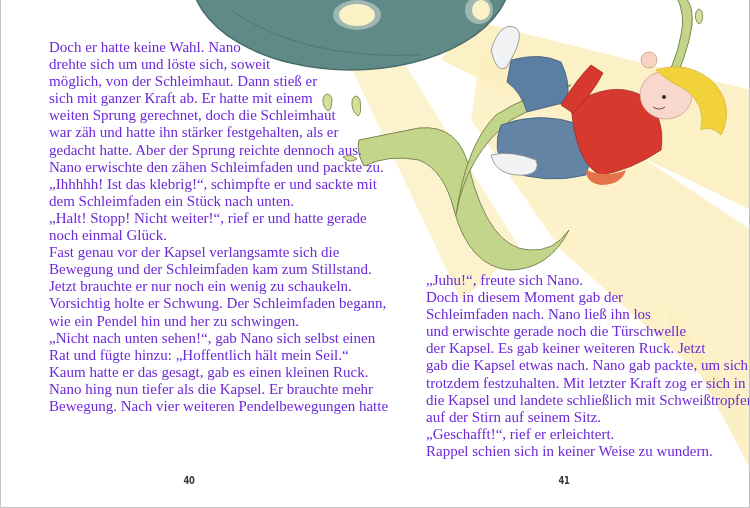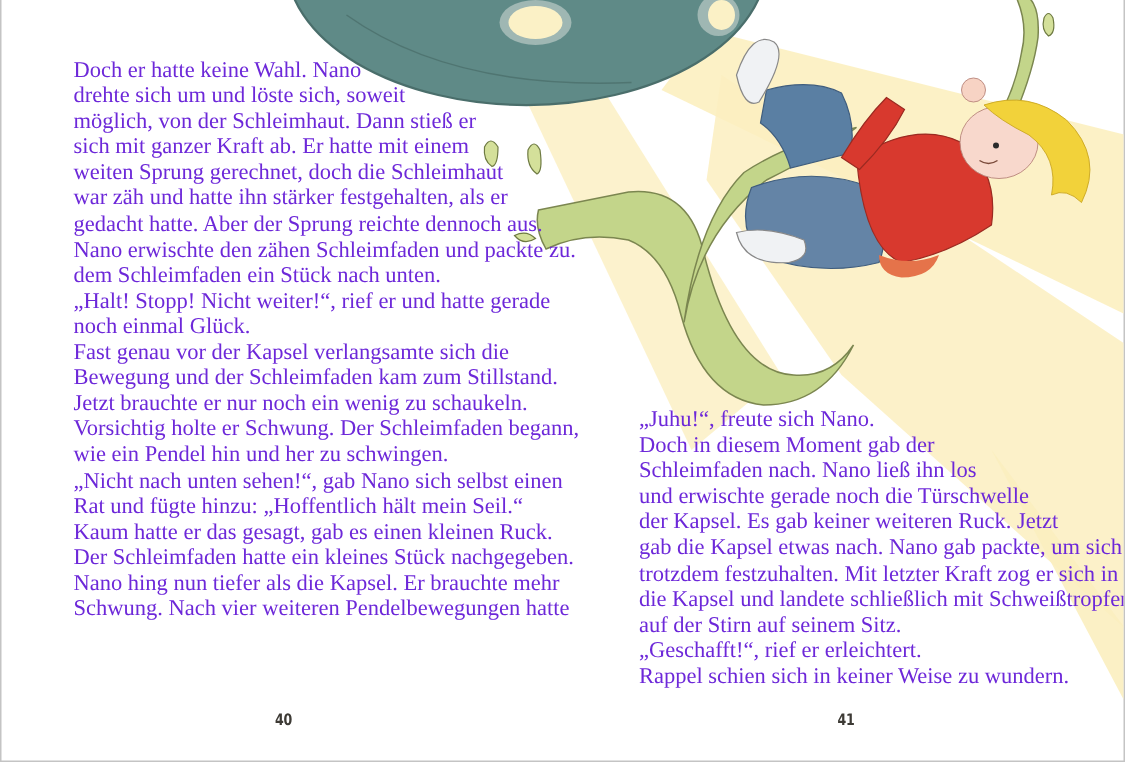--- a/index.html
+++ b/index.html
@@ -108,6 +108,7 @@
     <span class="line">war zäh und hatte ihn stärker festgehalten, als er</span>
     <span class="line">gedacht hatte. Aber der Sprung reichte dennoch aus.</span>
     <span class="line">Nano erwischte den zähen Schleimfaden und packte zu.</span>
+    <span class="line">„Ihhhhh! Ist das klebrig!“, schimpfte er und sackte mit</span>
     <span class="line">dem Schleimfaden ein Stück nach unten.</span>
     <span class="line">„Halt! Stopp! Nicht weiter!“, rief er und hatte gerade</span>
     <span class="line">noch einmal Glück.</span>

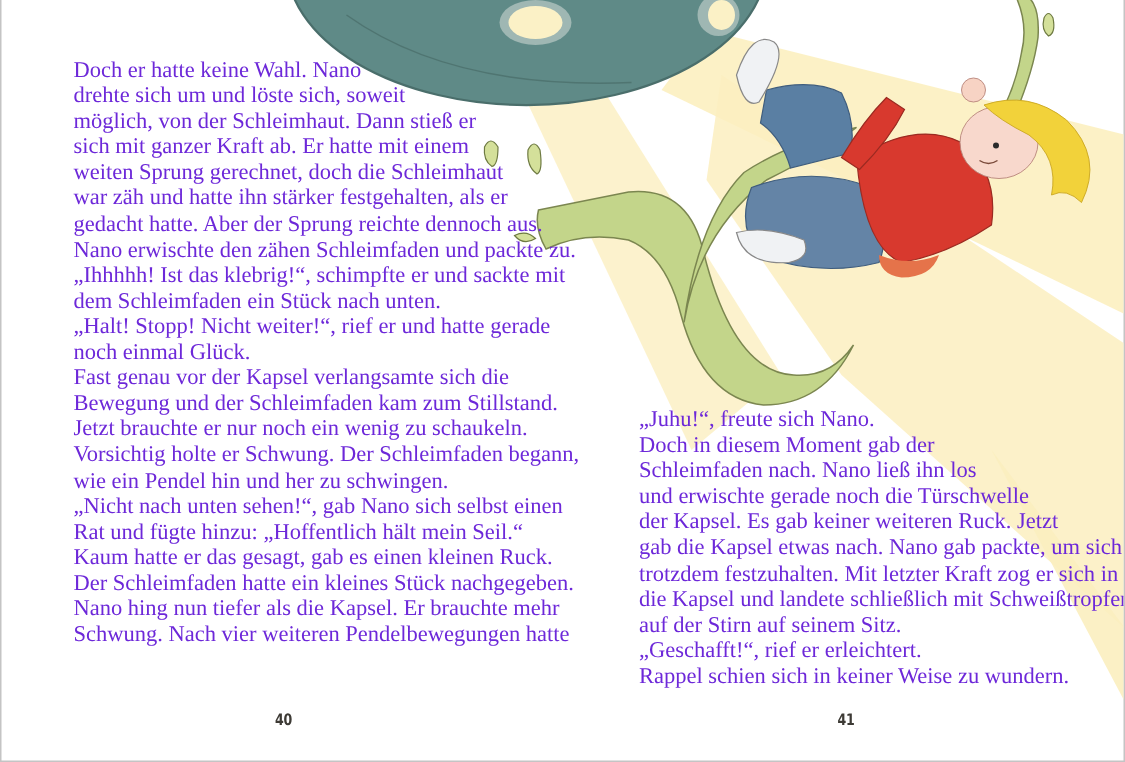--- a/index.html
+++ b/index.html
@@ -120,7 +120,6 @@
     <span class="line">„Nicht nach unten sehen!“, gab Nano sich selbst einen</span>
     <span class="line">Rat und fügte hinzu: „Hoffentlich hält mein Seil.“</span>
     <span class="line">Kaum hatte er das gesagt, gab es einen kleinen Ruck.</span>
-    <span class="line">Der Schleimfaden hatte ein kleines Stück nachgegeben.</span>
     <span class="line">Nano hing nun tiefer als die Kapsel. Er brauchte mehr</span>
     <span class="line">Schwung. Nach vier weiteren Pendelbewegungen hatte</span>
   </div>

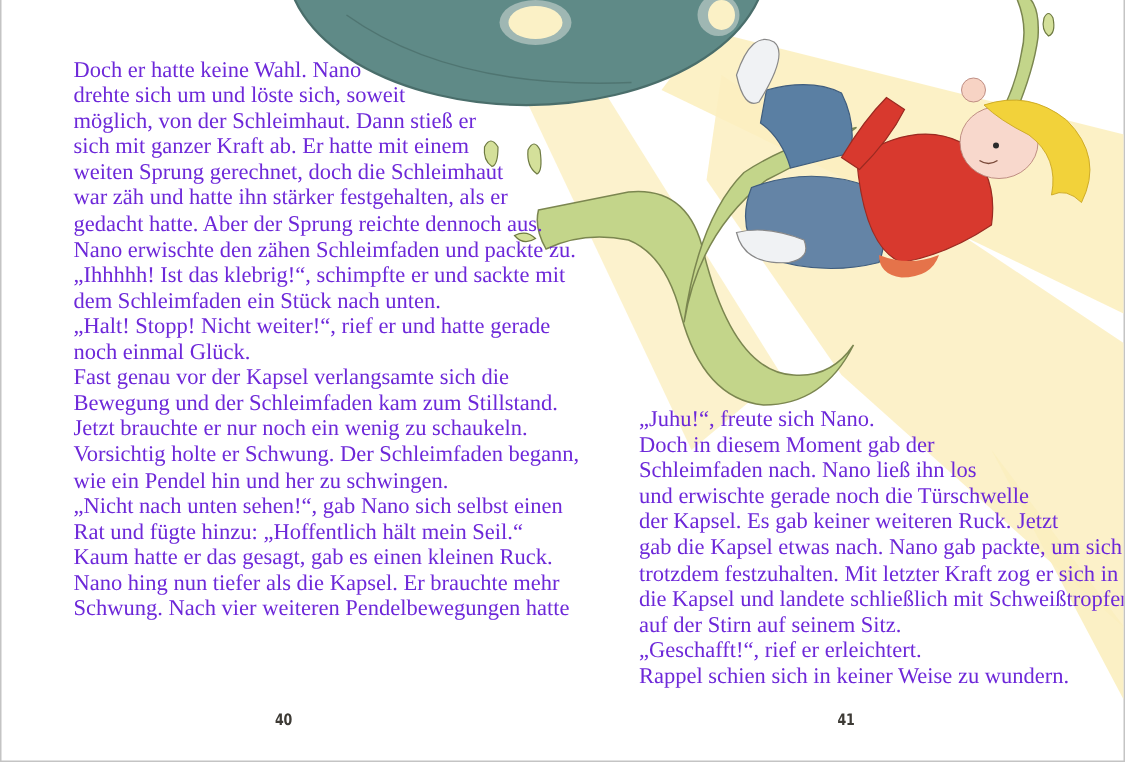--- a/index.html
+++ b/index.html
@@ -121,7 +121,7 @@
     <span class="line">Rat und fügte hinzu: „Hoffentlich hält mein Seil.“</span>
     <span class="line">Kaum hatte er das gesagt, gab es einen kleinen Ruck.</span>
     <span class="line">Nano hing nun tiefer als die Kapsel. Er brauchte mehr</span>
-    <span class="line">Schwung. Nach vier weiteren Pendelbewegungen hatte</span>
+    <span class="line">Bewegung. Nach vier weiteren Pendelbewegungen hatte</span>
   </div>
 
   <div class="text-block page-right-text">

